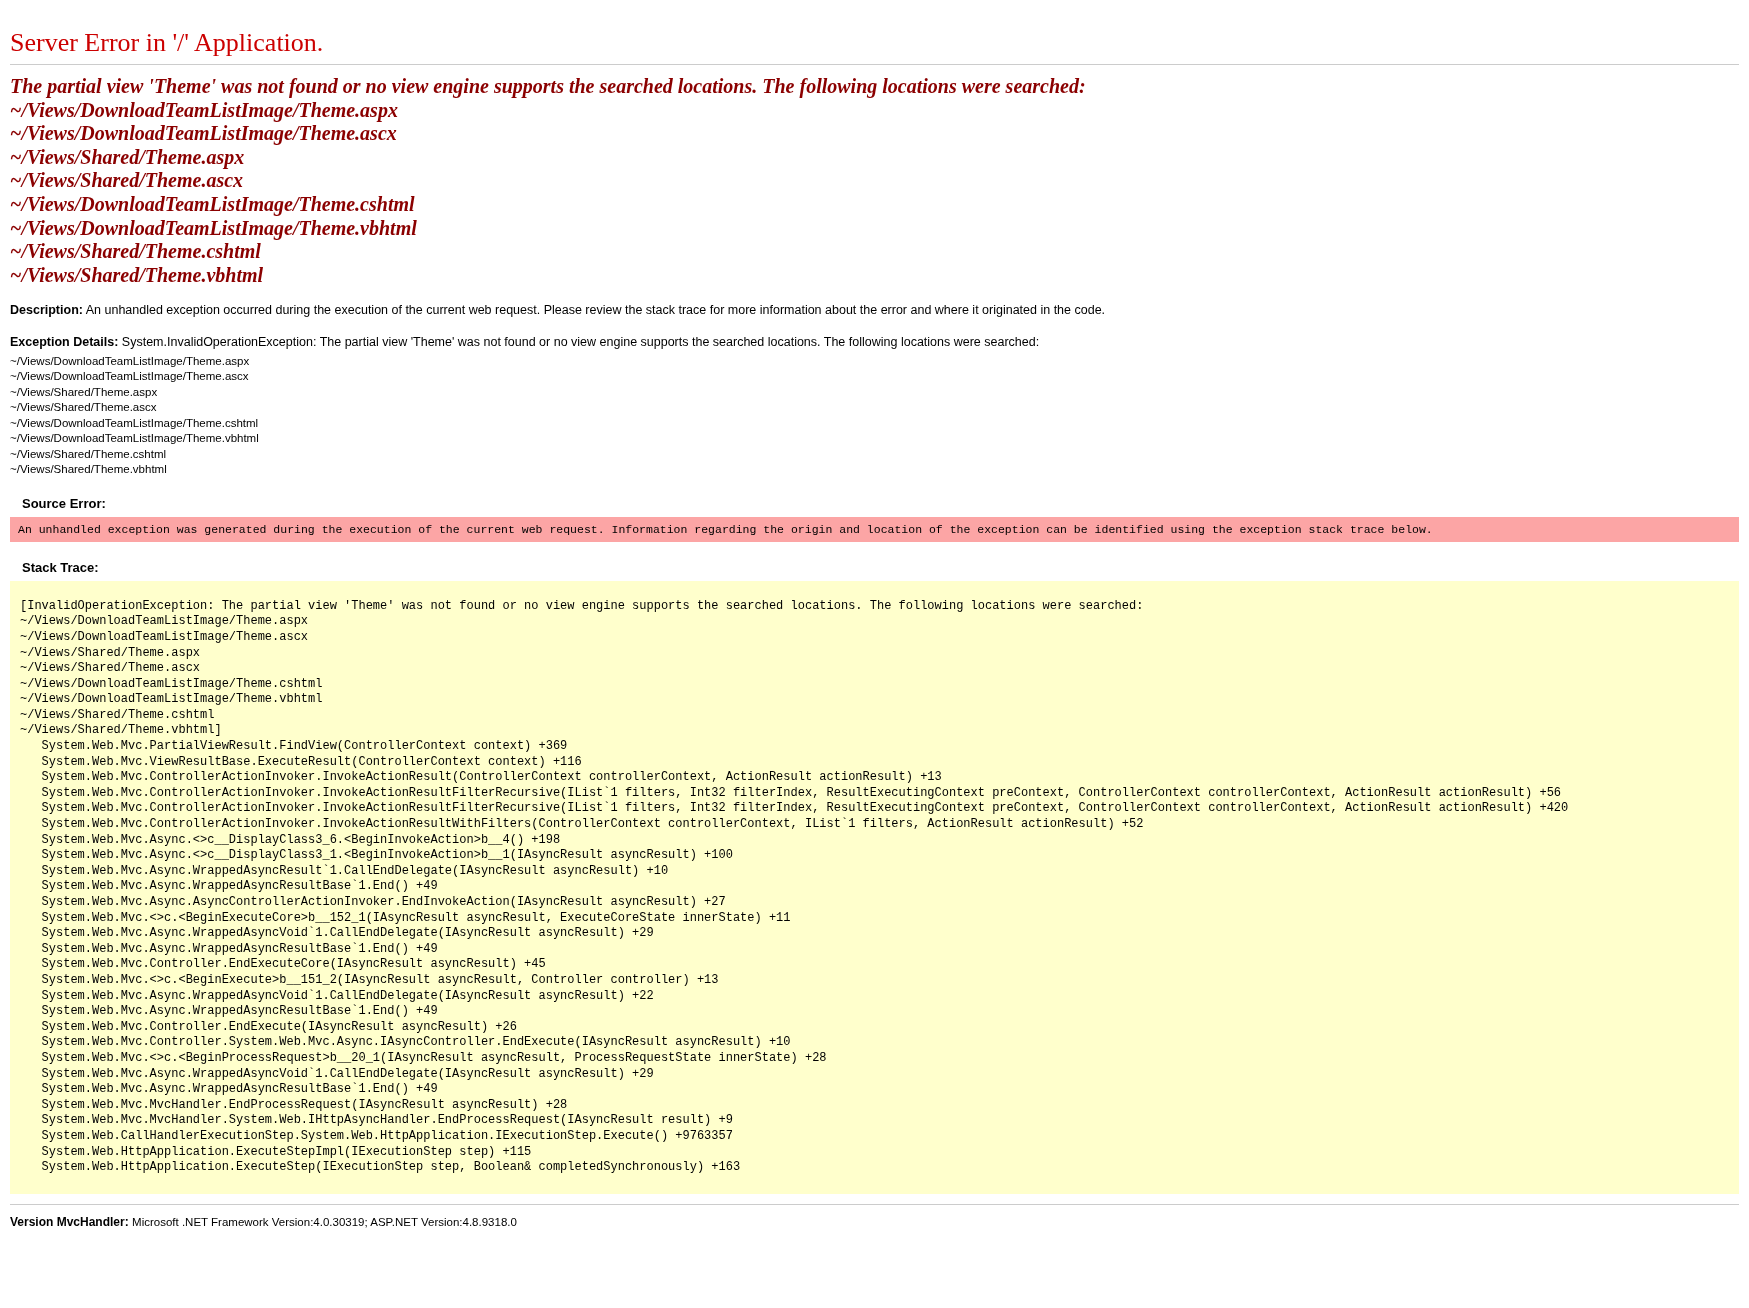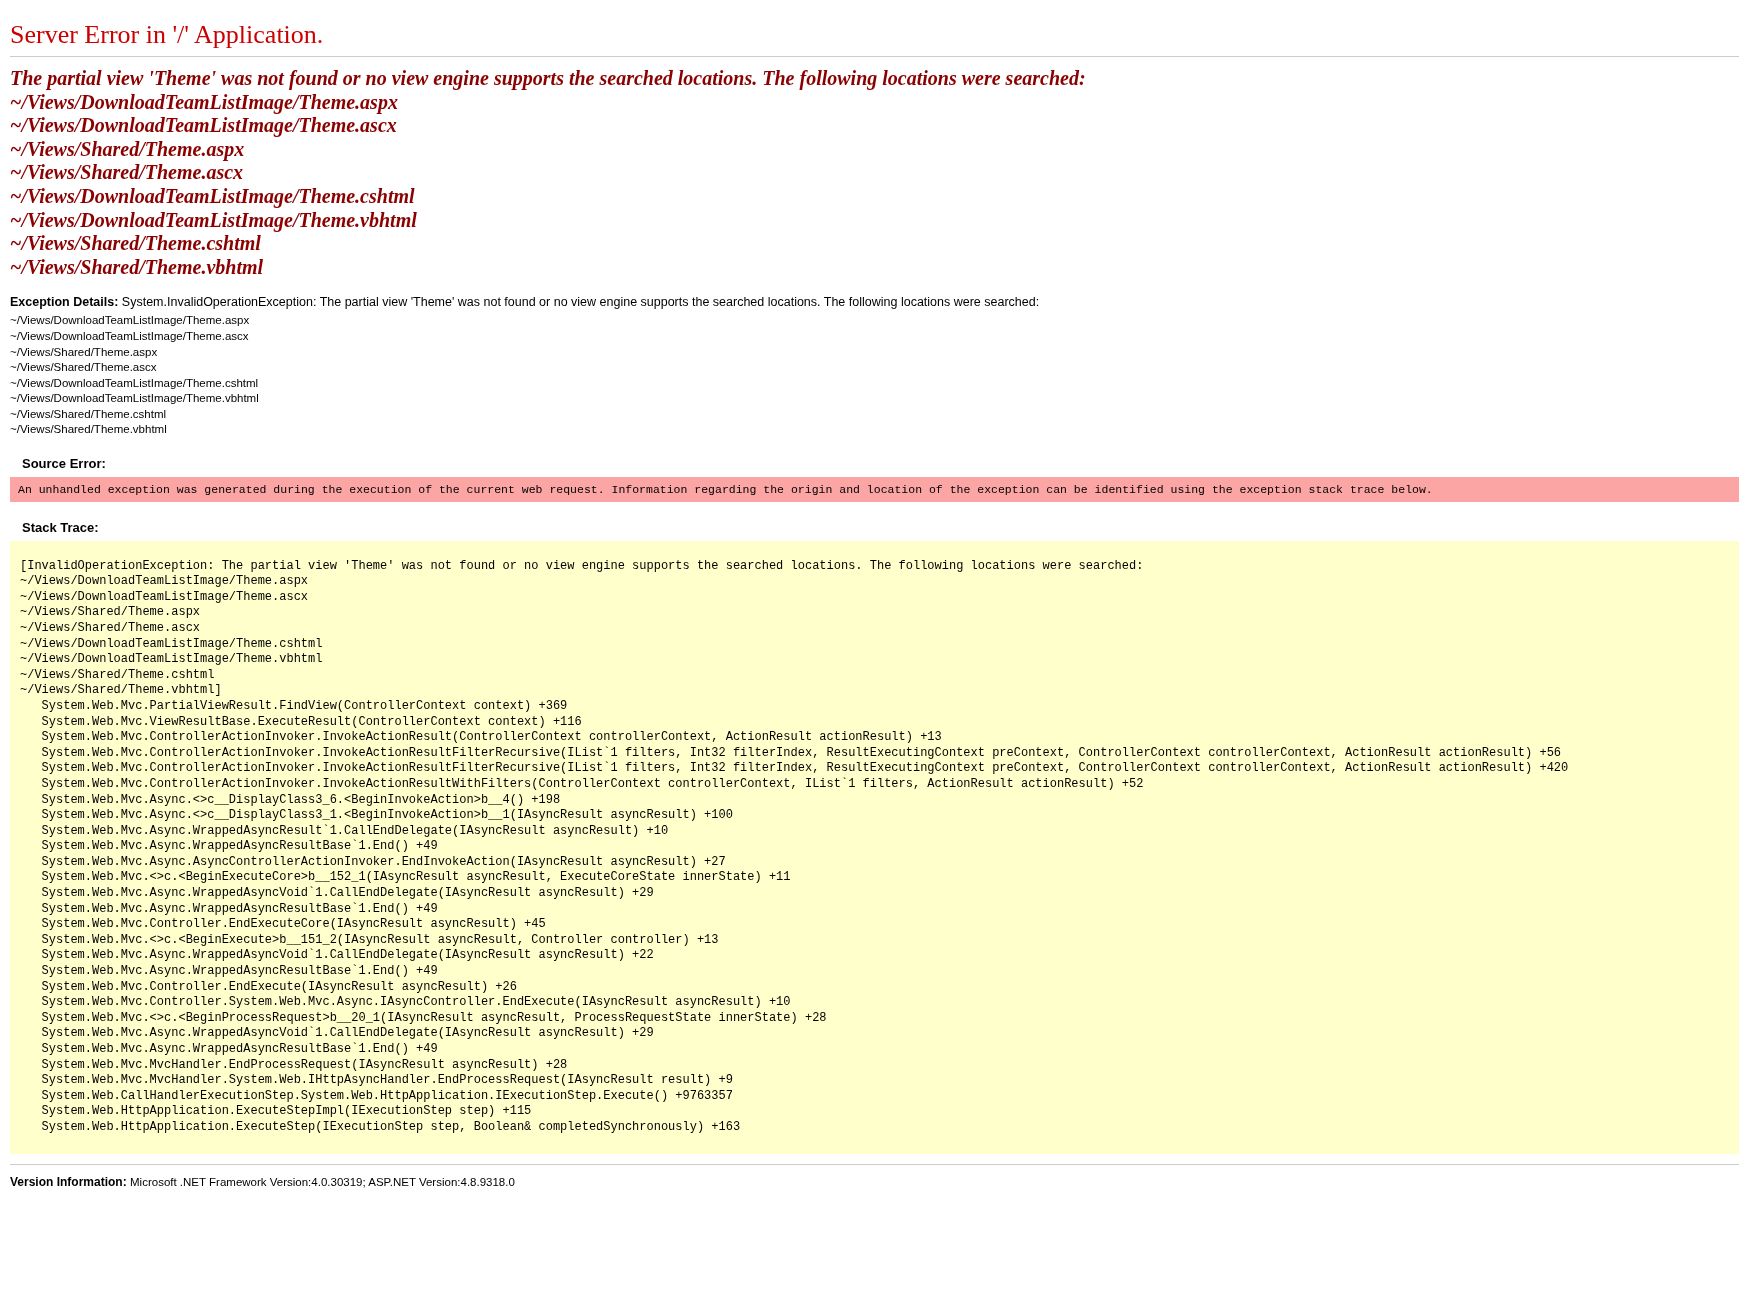--- a/index.html
+++ b/index.html
@@ -22,7 +22,7 @@
     font-size: 26px;
     font-weight: normal;
     color: #cc0000;
-    margin: 8px 0 6px 0;
+    margin: 16px 0 6px 0;
     padding: 0;
   }
   hr.rule {

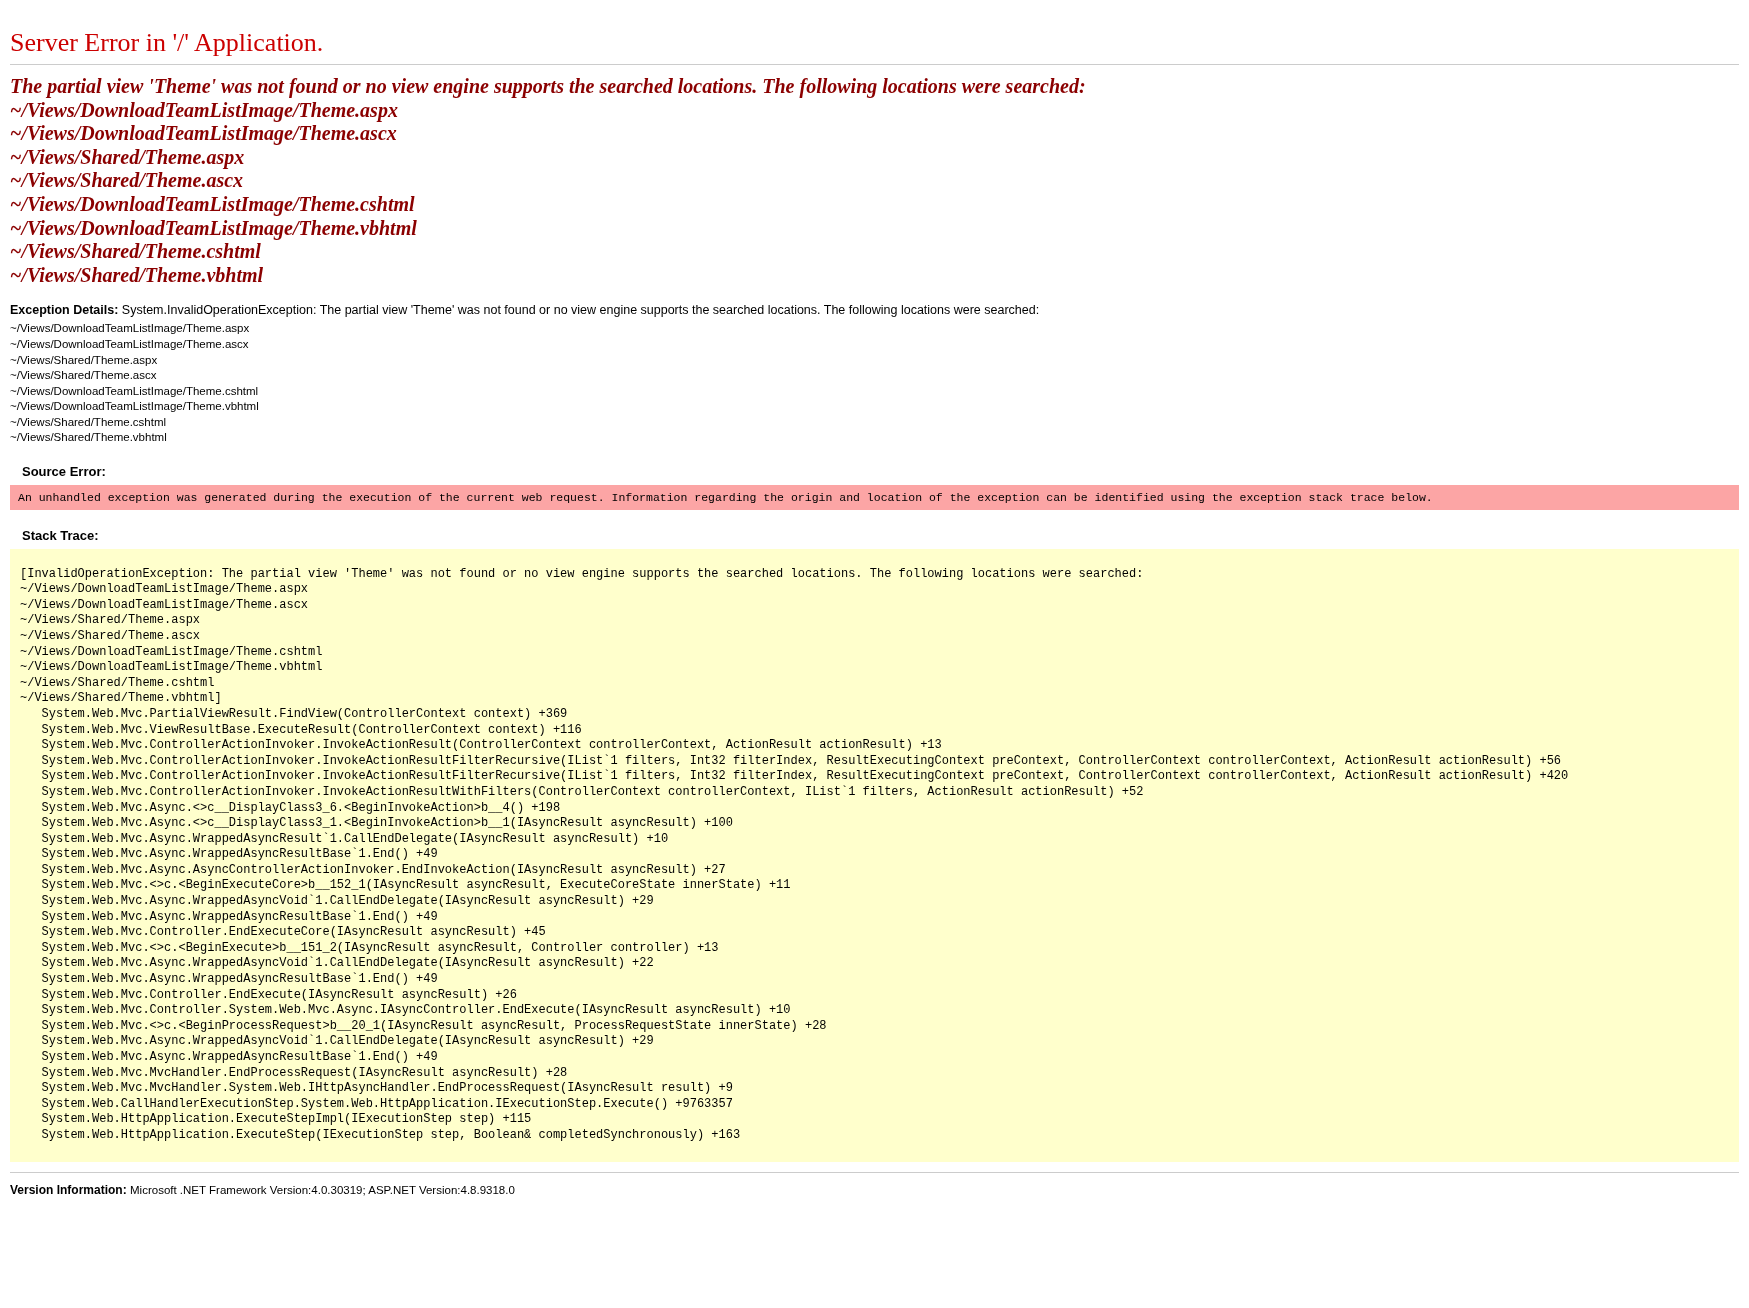--- a/index.html
+++ b/index.html
@@ -120,6 +120,10 @@
     <div class="loc">~/Views/Shared/Theme.vbhtml</div>
   </div>
 
+  <div class="section">
+    <b>Description:</b>
+    <span>An unhandled exception occurred during the execution of the current web request. Please review the stack trace for more information about the error and where it originated in the code.</span>
+  </div>
 
   <div class="section">
     <b>Exception Details:</b>

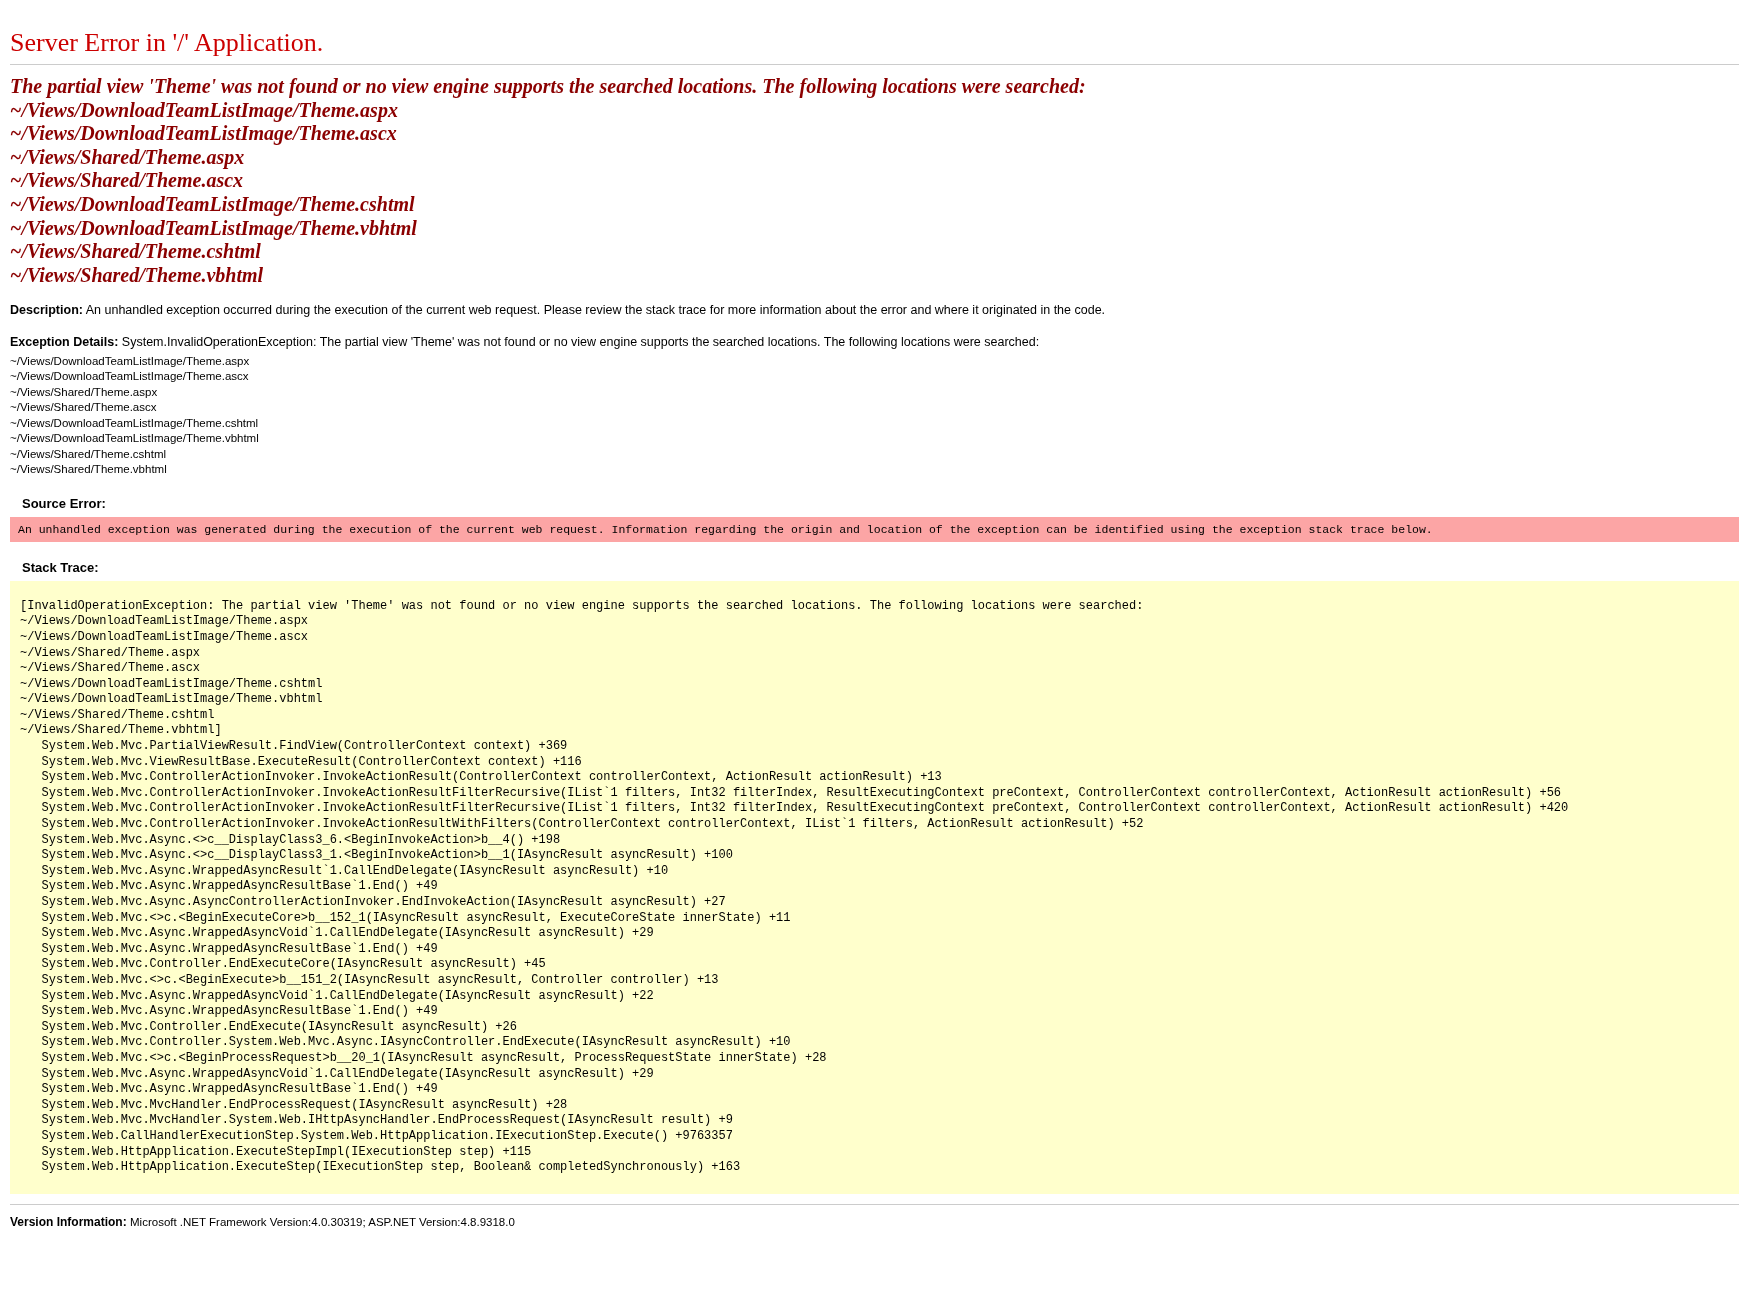--- a/index.html
+++ b/index.html
@@ -184,7 +184,7 @@
 
   <hr class="rule">
   <div class="version">
-    <b>Version Information:</b>
+    <b>Version MvcHandler:</b>
     <span class="v-text">Microsoft .NET Framework Version:4.0.30319; ASP.NET Version:4.8.9318.0</span>
   </div>
 

